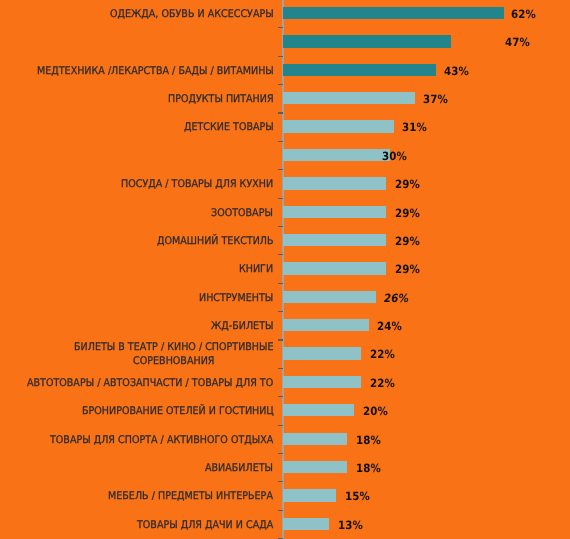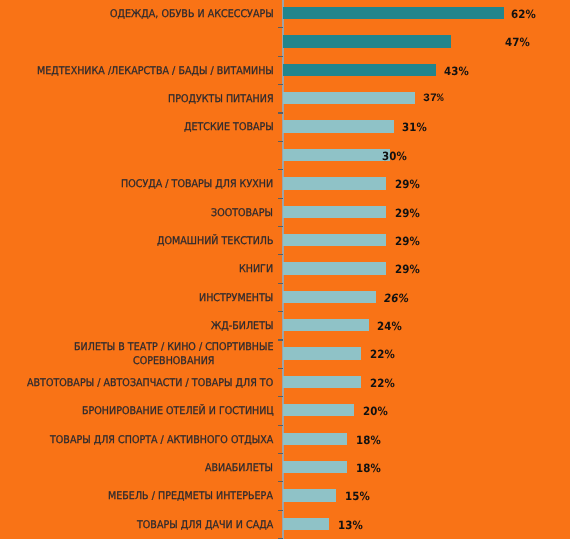--- a/index.html
+++ b/index.html
@@ -64,7 +64,7 @@
     <div class="row" style="top:85.11px">
       <div class="lbl">ПРОДУКТЫ ПИТАНИЯ</div>
       <div class="bar" style="width: 131.905px; background: rgb(143, 194, 199);"></div>
-      <div class="val" style="left: 422.986px; font-family: Liberation Mono, monospace;">37%</div>
+      <div class="val" style="left: 422.986px;">37%</div>
     </div>
     <div class="row" style="top:113.47px">
       <div class="lbl">ДЕТСКИЕ ТОВАРЫ</div>

